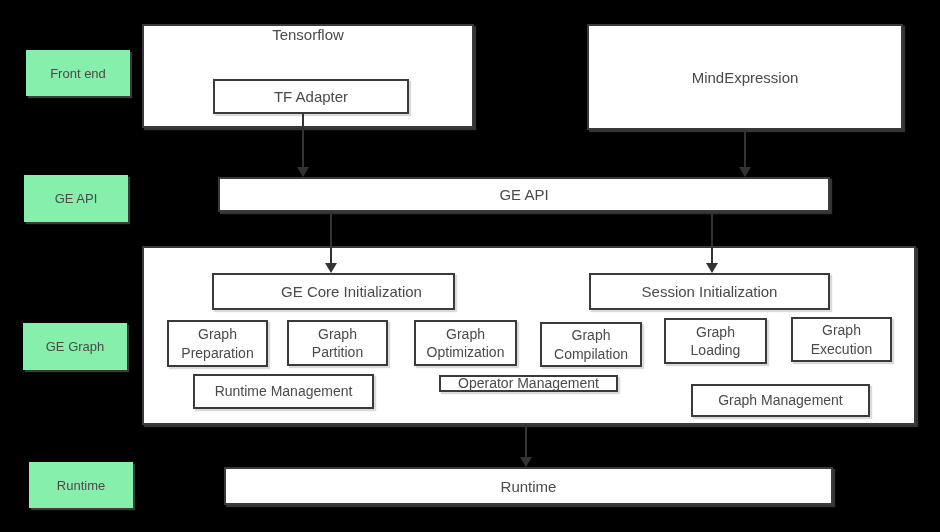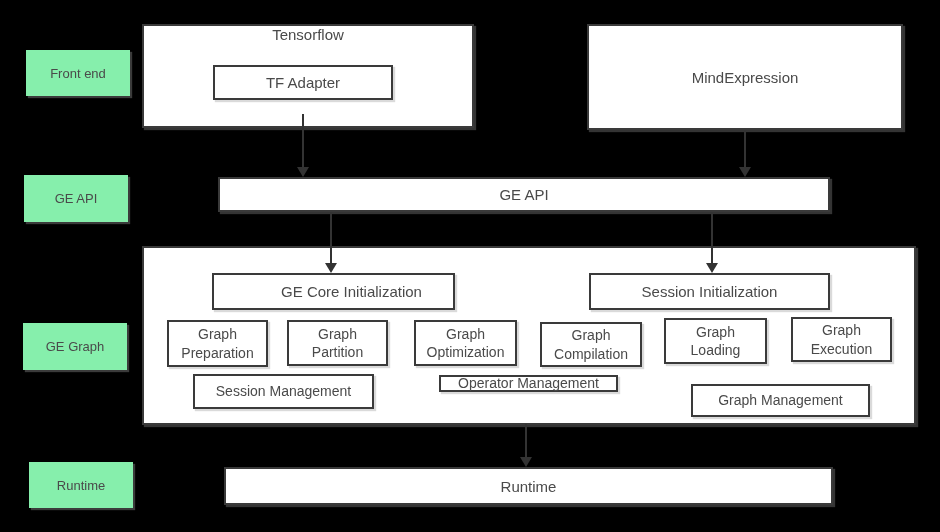--- a/index.html
+++ b/index.html
@@ -94,7 +94,7 @@
   <div class="box title-top" style="left:142px; top:24px; width:332px; height:104px;">
     <div class="box-title">Tensorflow</div>
   </div>
-  <div class="box" style="left:213px; top:65px; width:180px; height:35px;">TF Adapter</div>
+  <div class="box" style="left:213px; top:79px; width:196px; height:35px;">TF Adapter</div>
 
   <div class="box" style="left:587px; top:24px; width:316px; height:106px;text-align:right;">MindExpression</div>
 

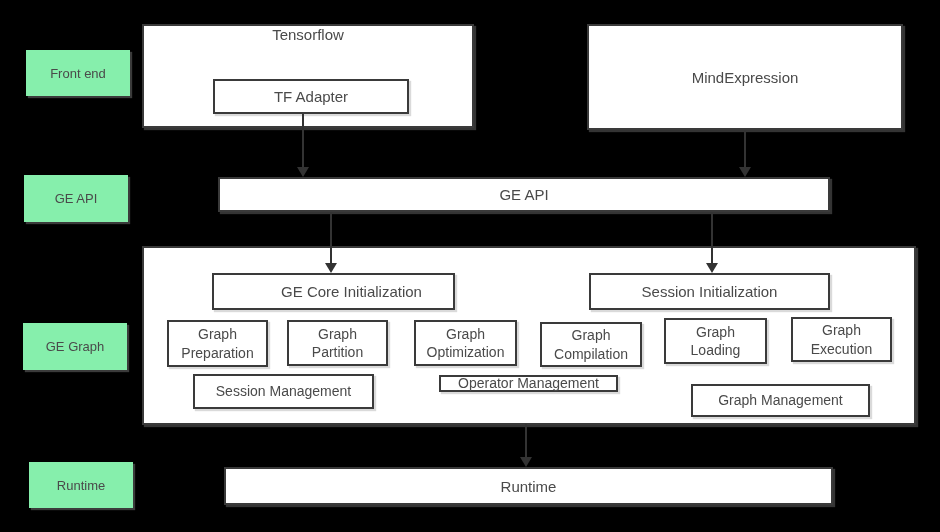--- a/index.html
+++ b/index.html
@@ -112,7 +112,7 @@
   <div class="box small" style="left:664px; top:318px; width:103px; height:46px;">Graph Loading</div>
   <div class="box small" style="left:791px; top:317px; width:101px; height:45px;">Graph Execution</div>
 
-  <div class="box small" style="left:193px; top:374px; width:181px; height:35px;">Session Management</div>
+  <div class="box small" style="left:193px; top:374px; width:181px; height:35px;">Runtime Management</div>
   <div class="box small" style="left:439px; top:375px; width:179px; height:17px;">Operator Management</div>
   <div class="box small" style="left:691px; top:375px; width:179px; height:33px;margin-top:9px;">Graph Management</div>
 

